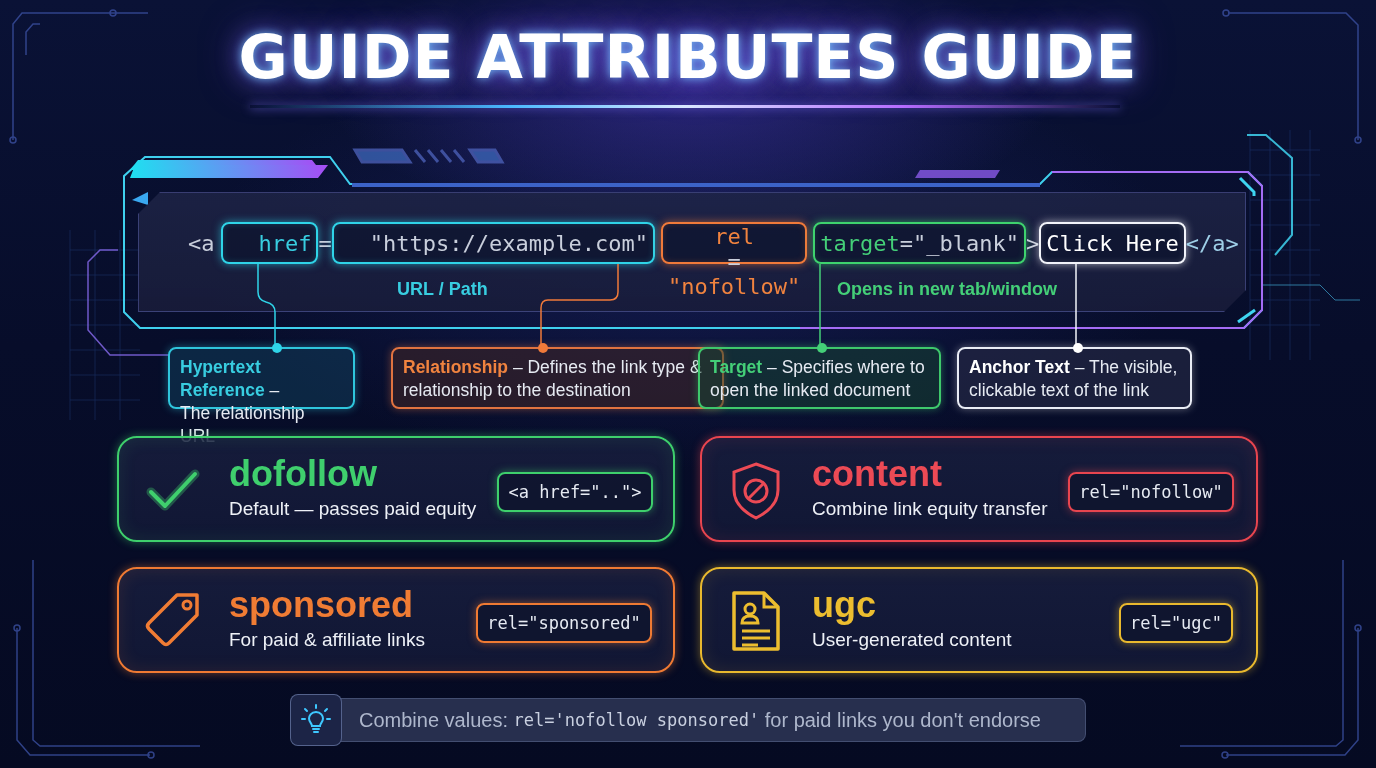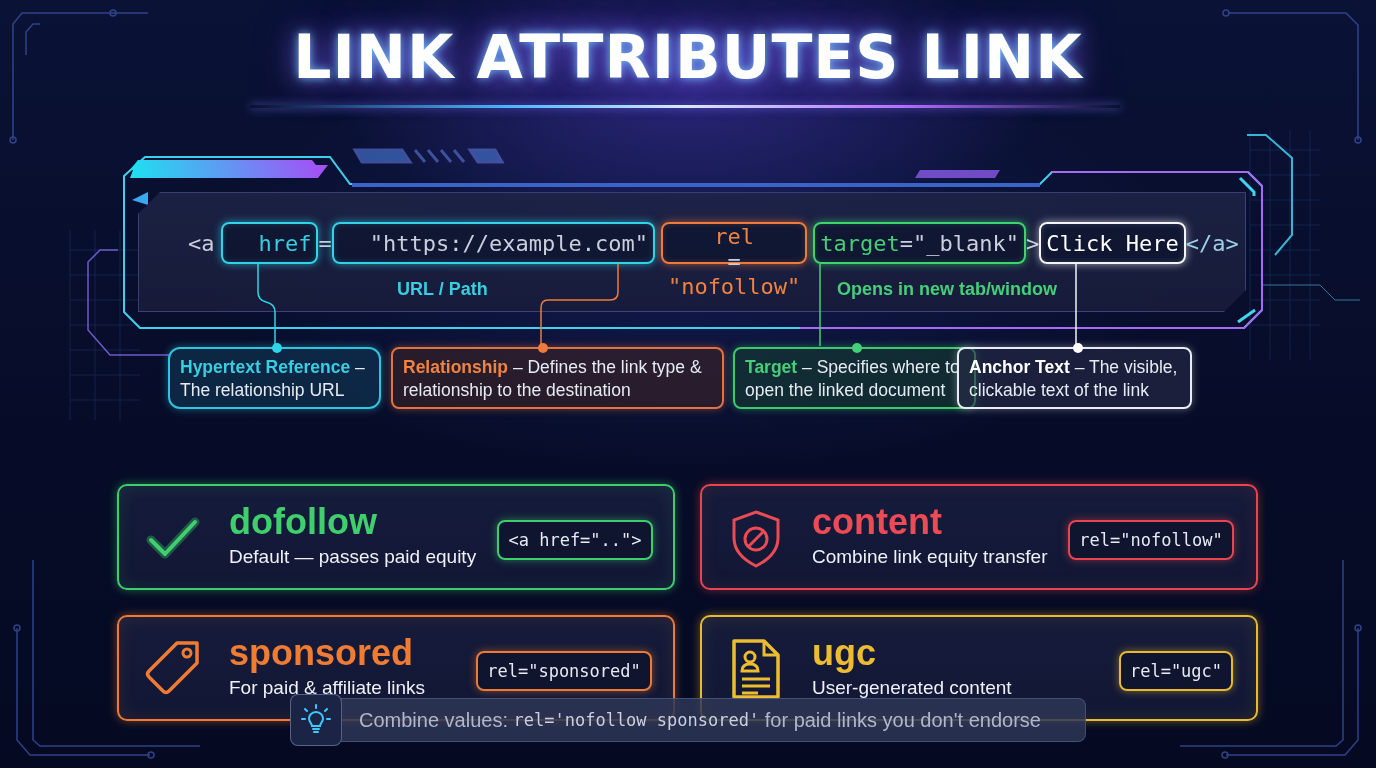--- a/index.html
+++ b/index.html
@@ -171,7 +171,7 @@
   </defs>
 </svg>
 
-<div class="title">LINK ATTRIBUTES LINK</div>
+<div class="title">GUIDE ATTRIBUTES GUIDE</div>
 <div class="title-underline"></div>
 
 <div class="code-panel"></div>

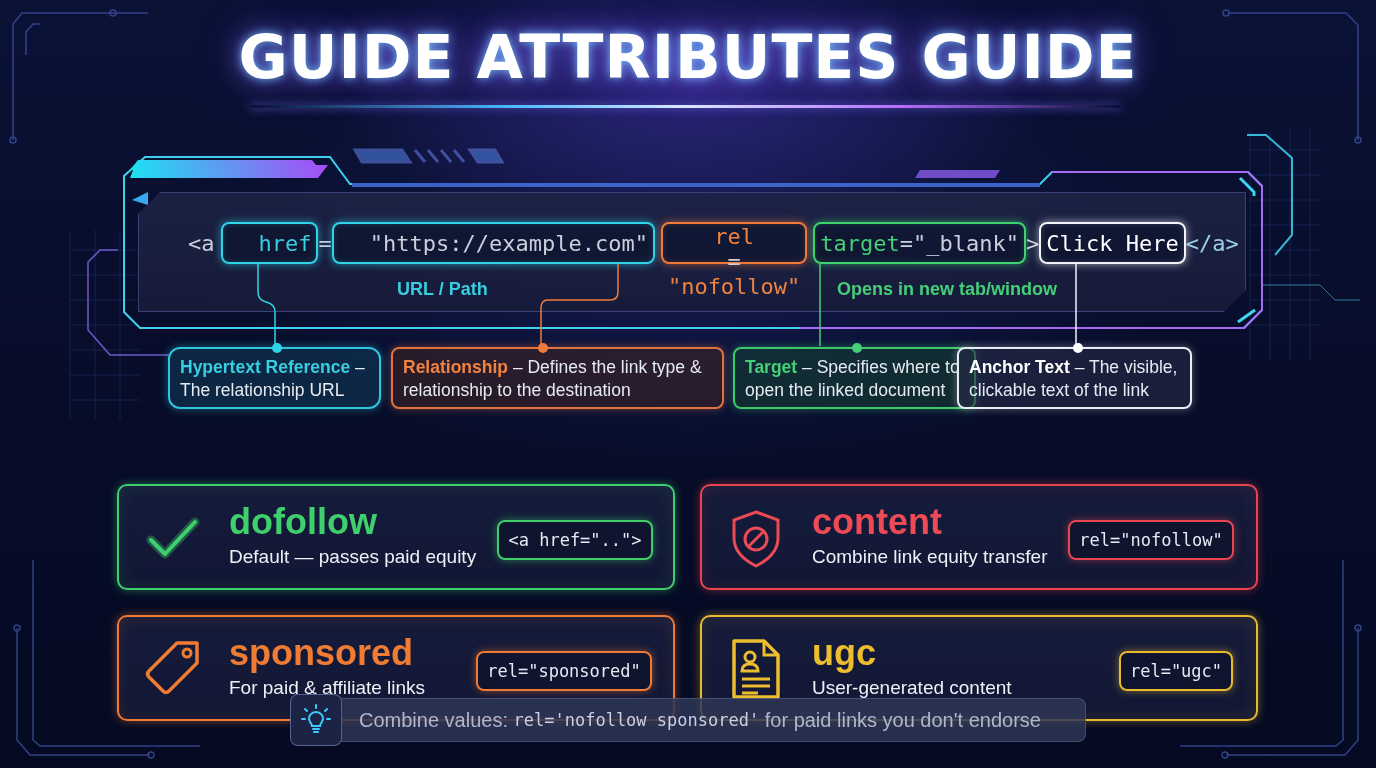--- a/index.html
+++ b/index.html
@@ -211,7 +211,7 @@
   <path d="M1076 264 V346" fill="none" stroke="#f2f4fa" stroke-width="1.5"></path>
 </svg>
 
-<div class="exp-box cyan" style="left:168px; width:213px;border-radius:12px;">
+<div class="exp-box cyan" style="left:168px; width:187px;">
   <span class="dot" style="left:102px; background:#2fd4e8;"></span>
   <b class="c-cyan">Hypertext Reference</b><span> –</span><br>
   <span>The relationship URL</span>

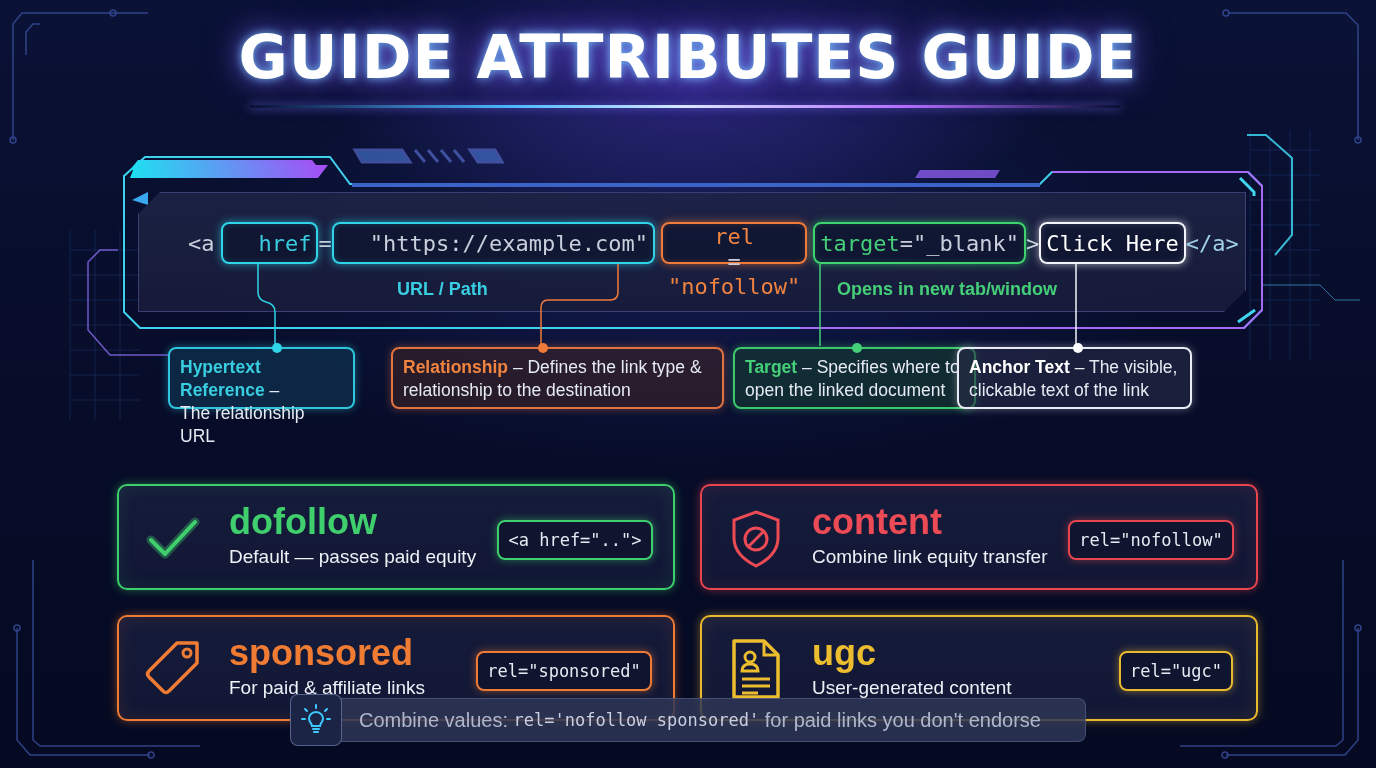--- a/index.html
+++ b/index.html
@@ -75,7 +75,7 @@
   .exp-box b { font-weight: bold; }
   .exp-box.cyan { border-color: #2fc5dc; background: rgba(20,70,100,0.45); box-shadow: 0 0 8px rgba(47,197,220,0.45); }
   .exp-box.orange { border-color: #e07340; background: rgba(70,40,36,0.5); box-shadow: 0 0 8px rgba(224,115,64,0.45); }
-  .exp-box.green { border-color: #3ec86c; background: rgba(24,70,50,0.5); box-shadow: 0 0 8px rgba(62,200,108,0.45); margin-left: 35px; }
+  .exp-box.green { border-color: #3ec86c; background: rgba(24,70,50,0.5); box-shadow: 0 0 8px rgba(62,200,108,0.45); }
   .exp-box.white { border-color: #e9ecf5; background: rgba(40,44,72,0.6); box-shadow: 0 0 8px rgba(255,255,255,0.35); }
   .dot { position: absolute; top: -6px; width: 10px; height: 10px; border-radius: 50%; }
 

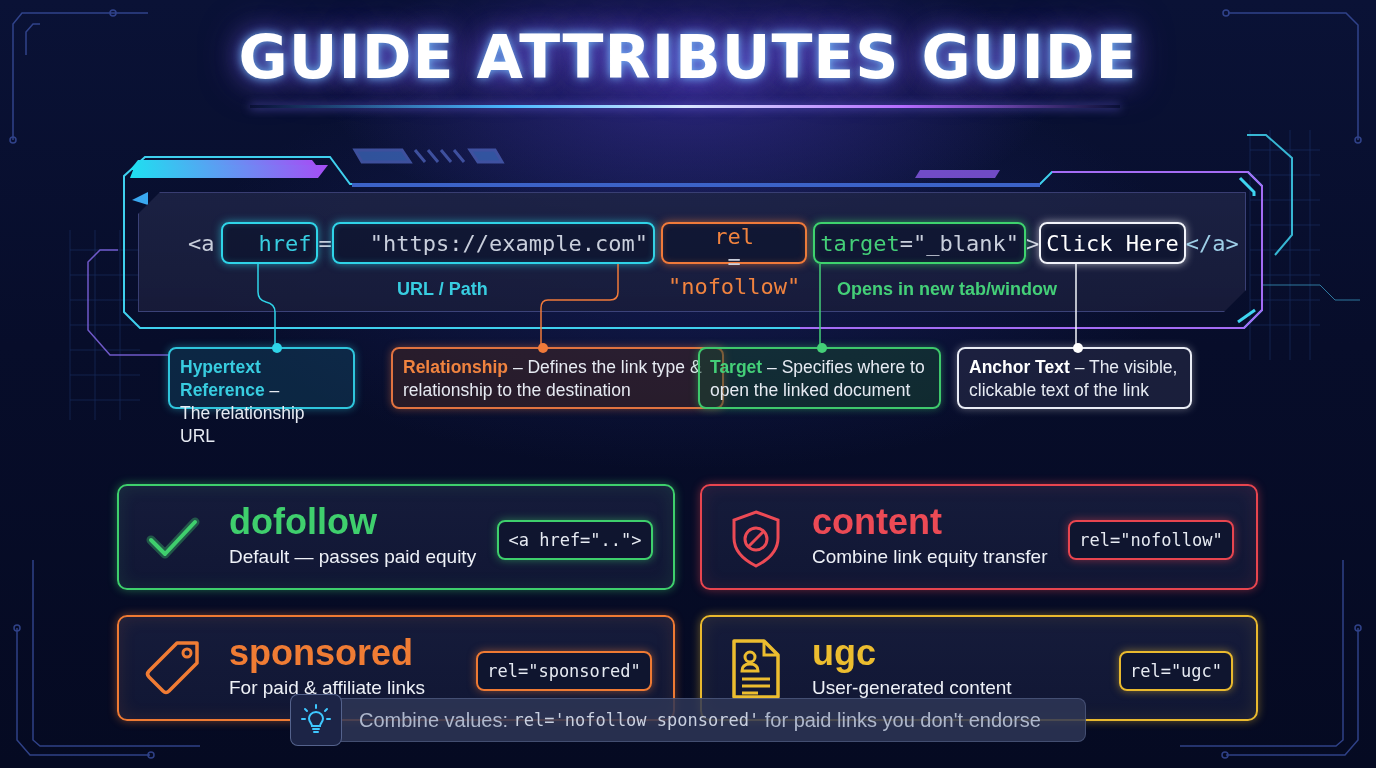--- a/index.html
+++ b/index.html
@@ -81,9 +81,8 @@
 
   
   .card {
-    position: absolute; width: 558px; height: 106px; border-radius: 10px; border: 2px solid;
+    position: absolute; width: 558px; height: 106px; border-radius: 20px; border: 2px solid;
     background: linear-gradient(180deg, rgba(24,30,62,0.85), rgba(18,24,54,0.9));
-    margin-top: 48px;
   }
   .card.green { border-color: #3ecf6c; box-shadow: 0 0 10px rgba(62,207,108,0.45), inset 0 0 18px rgba(62,207,108,0.12); }
   .card.red { border-color: #e8454f; box-shadow: 0 0 10px rgba(232,69,79,0.45), inset 0 0 18px rgba(232,69,79,0.12); }

